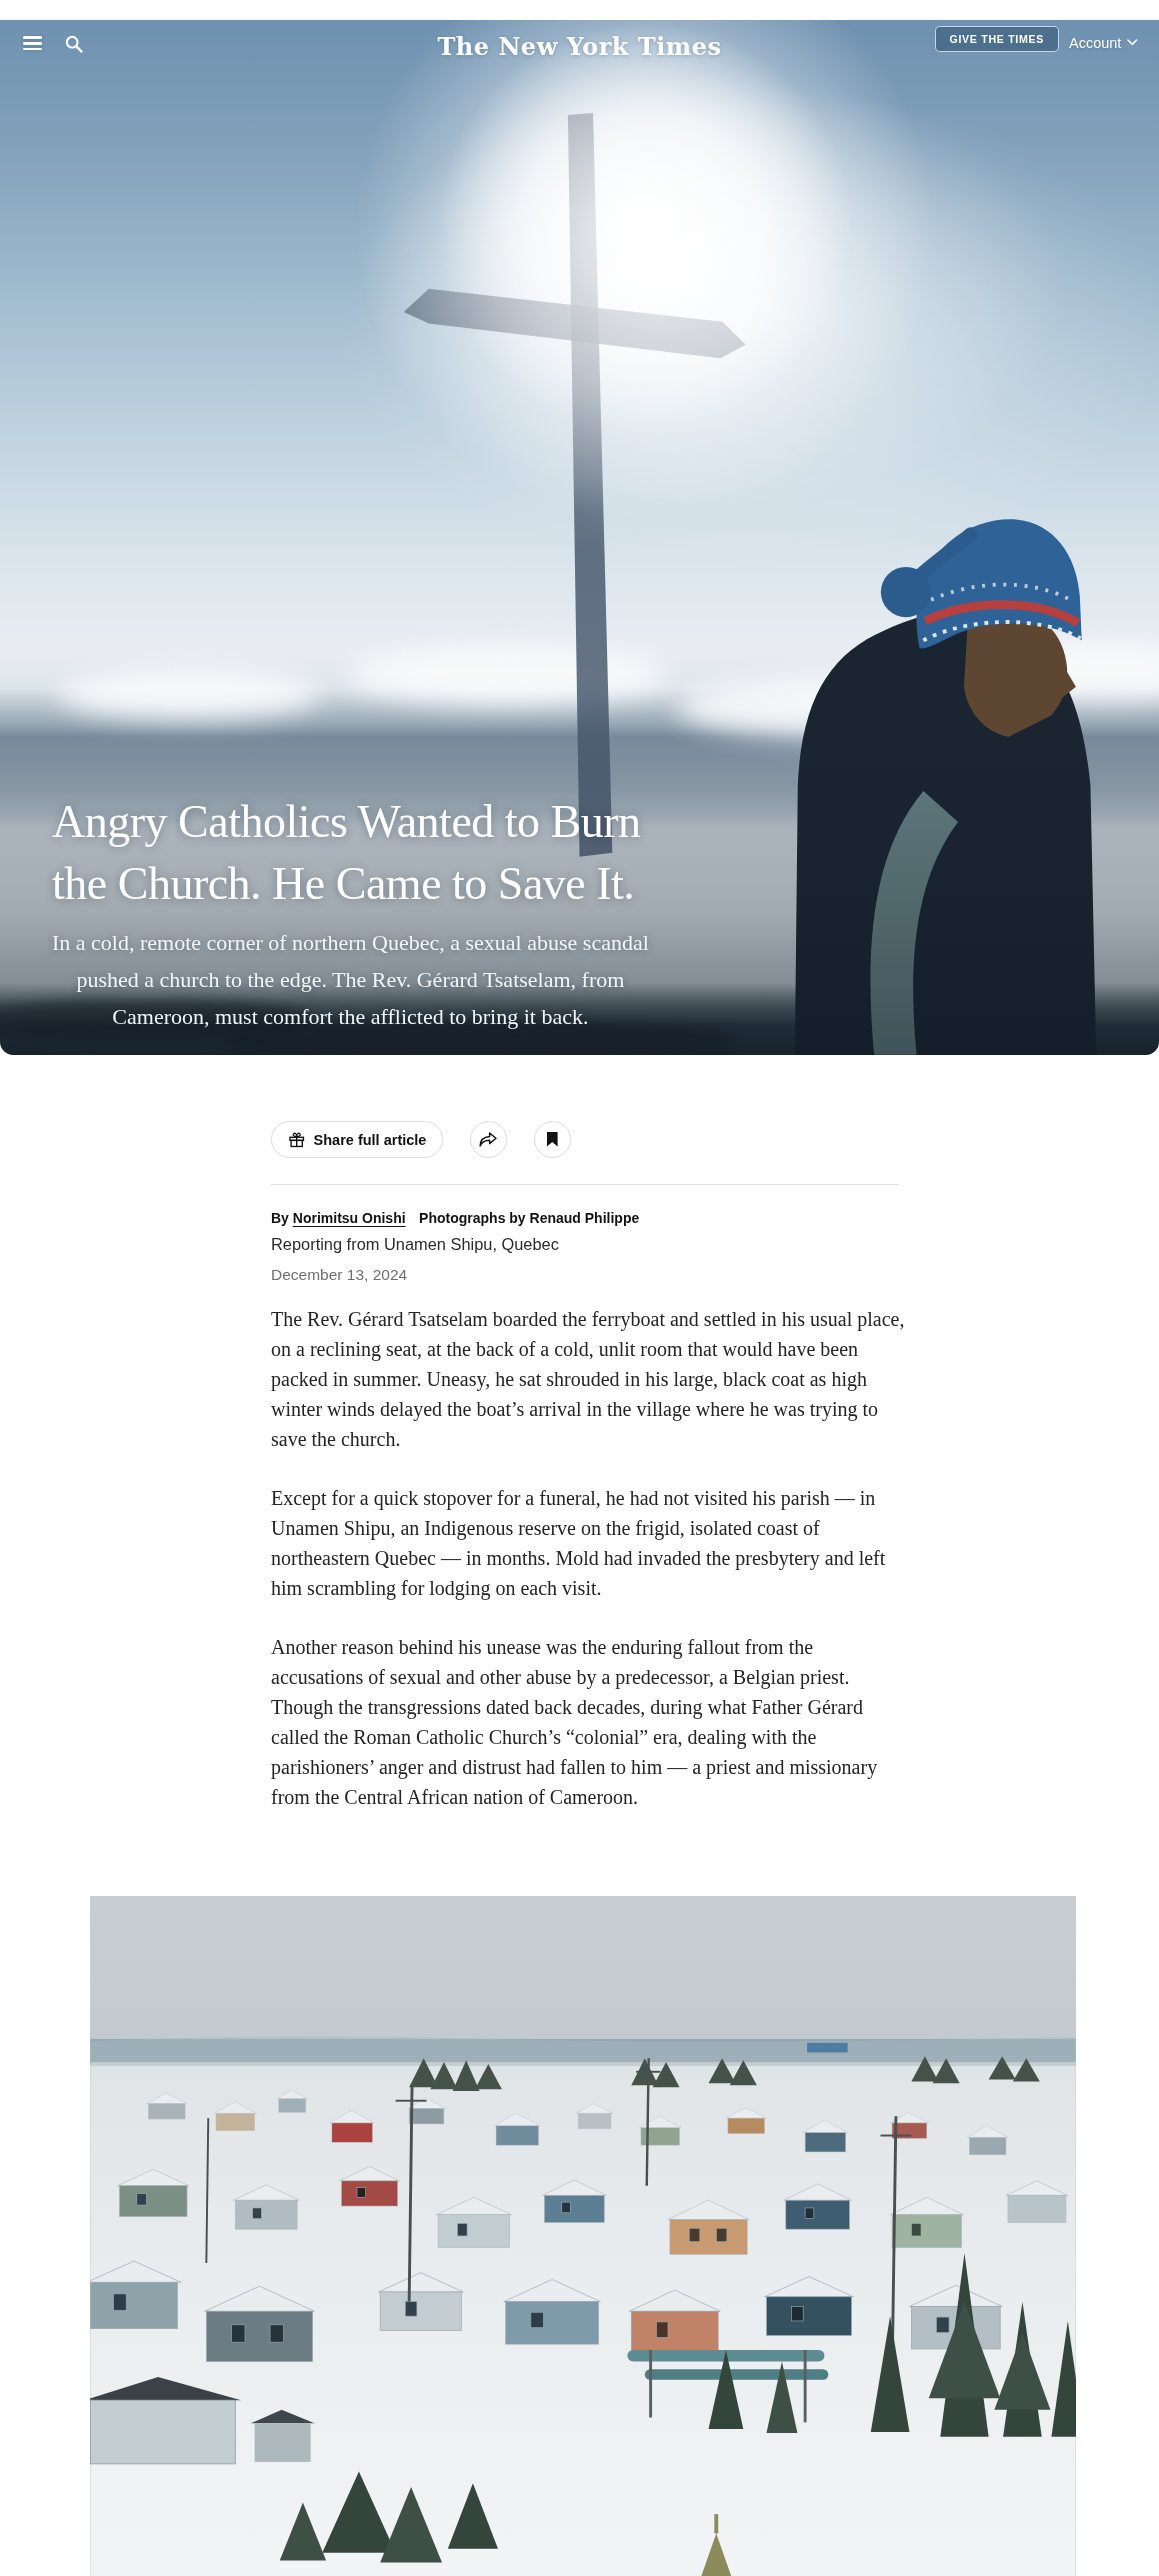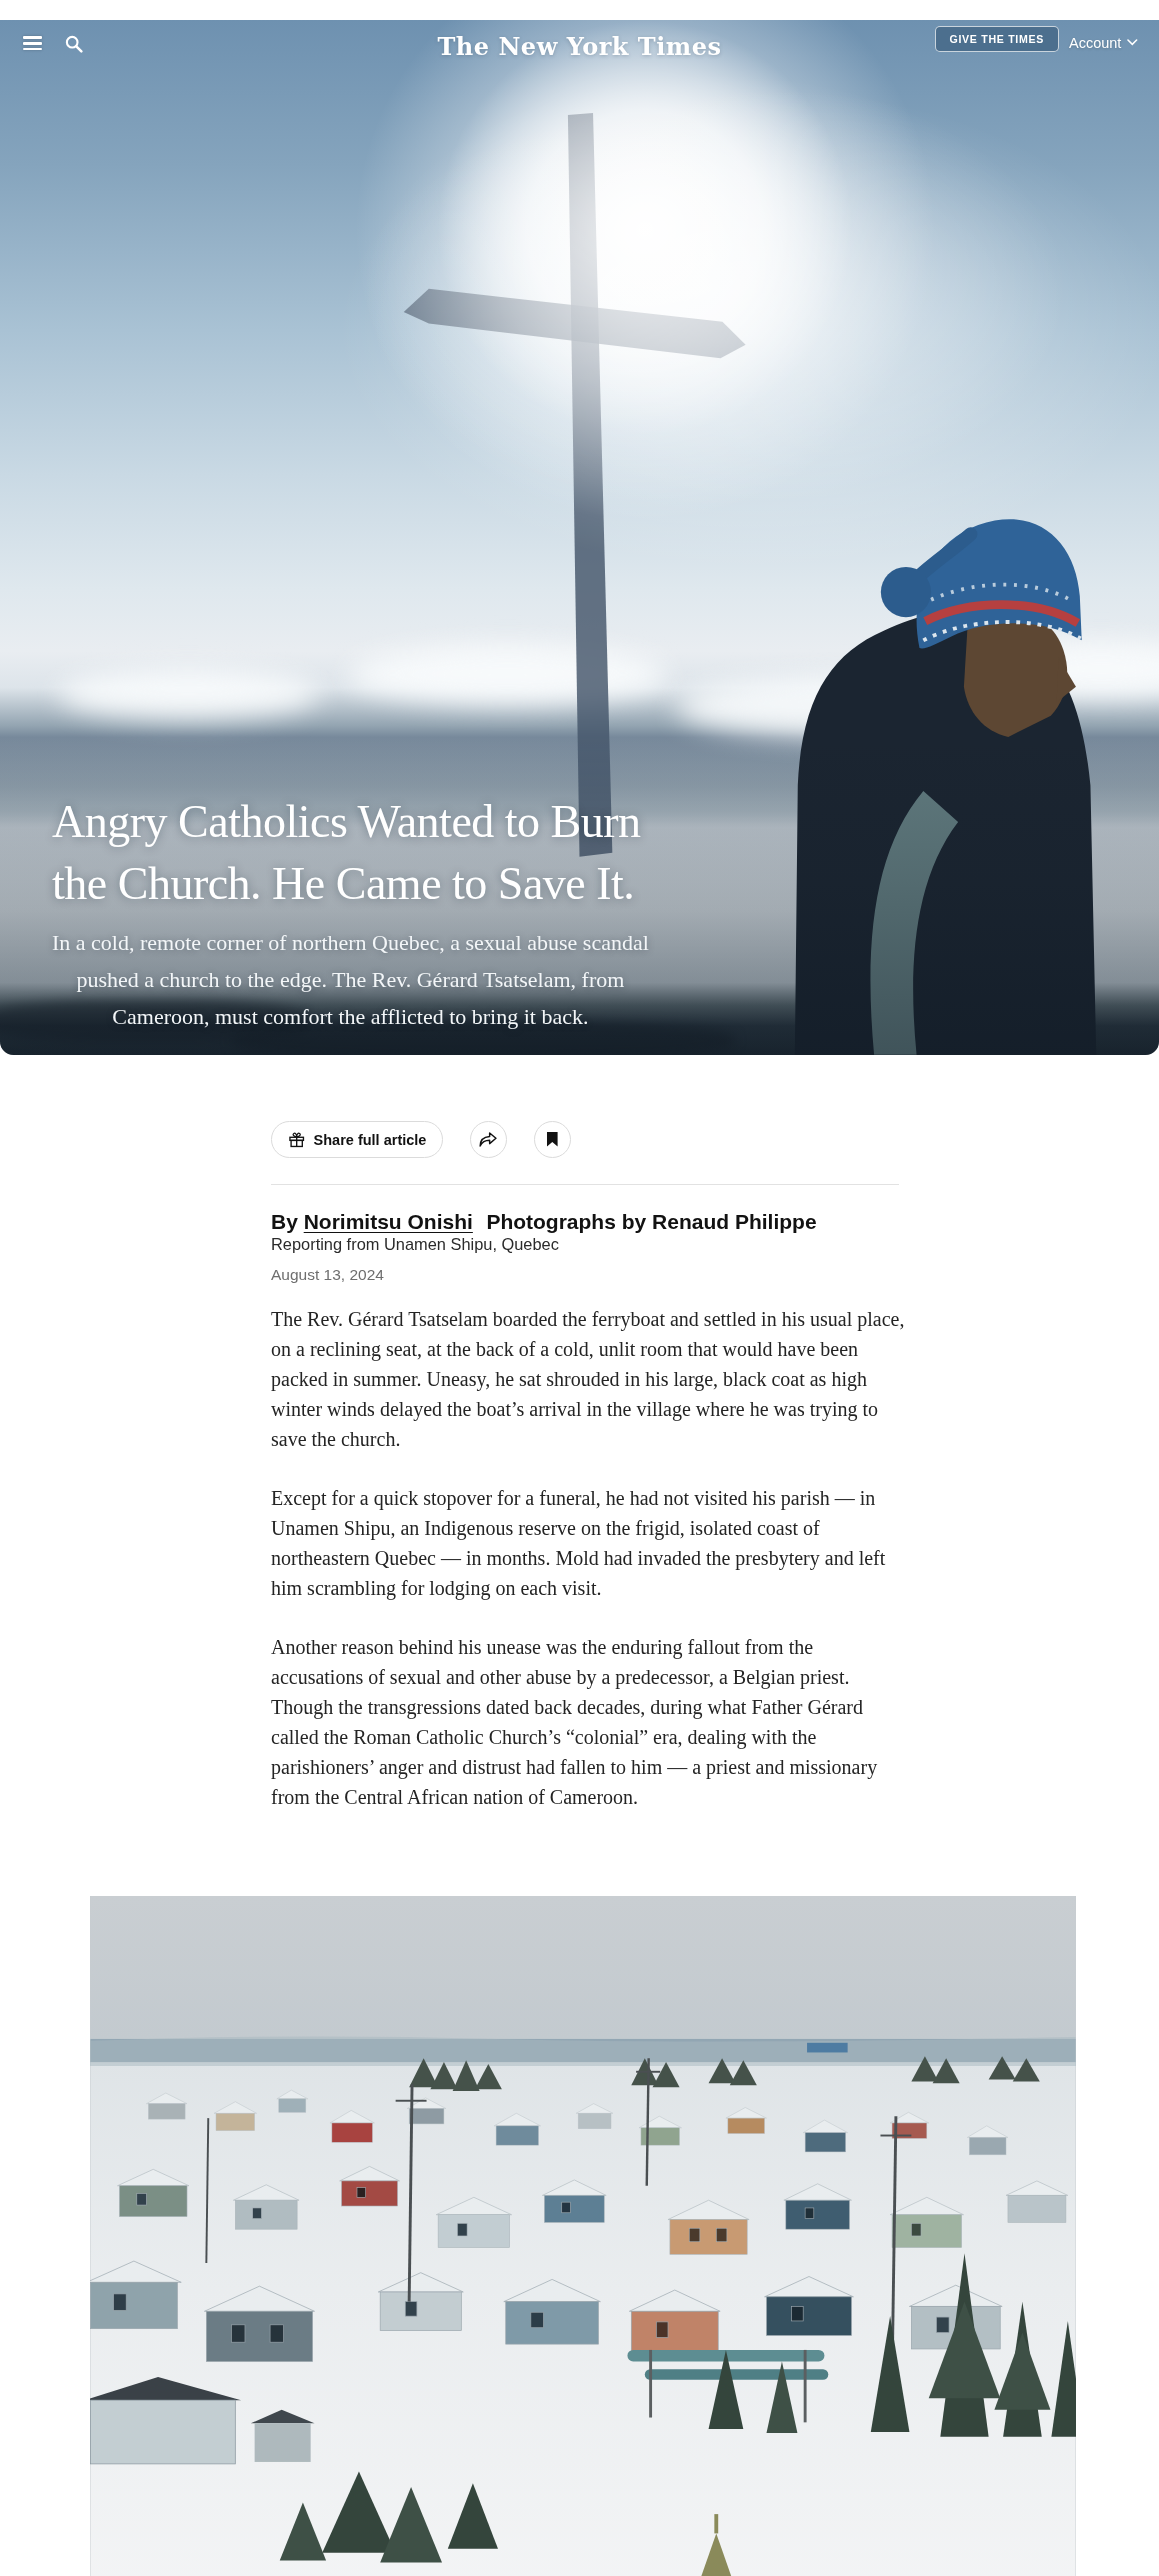--- a/index.html
+++ b/index.html
@@ -70,7 +70,7 @@
   .divider { position:absolute; left:271px; top:1184px; width:628px; height:1px; background:#e2e2e2; }
 
   
-  .byline1 { position:absolute; left:271px; top:1210px; font-size:21px; font-weight:700; color:#121212; }
+  .byline1 { position:absolute; left:271px; top:1210px; font-size:14px; font-weight:700; color:#121212; }
   .byline1 .author { text-decoration:underline; text-underline-offset:2.9px; text-decoration-thickness:1px; cursor:pointer; }
   .byline1 .credit { margin-left:13.5px; }
   .byline2 { position:absolute; left:271px; top:1235px; font-size:16.4px; color:#2b2b2b; }

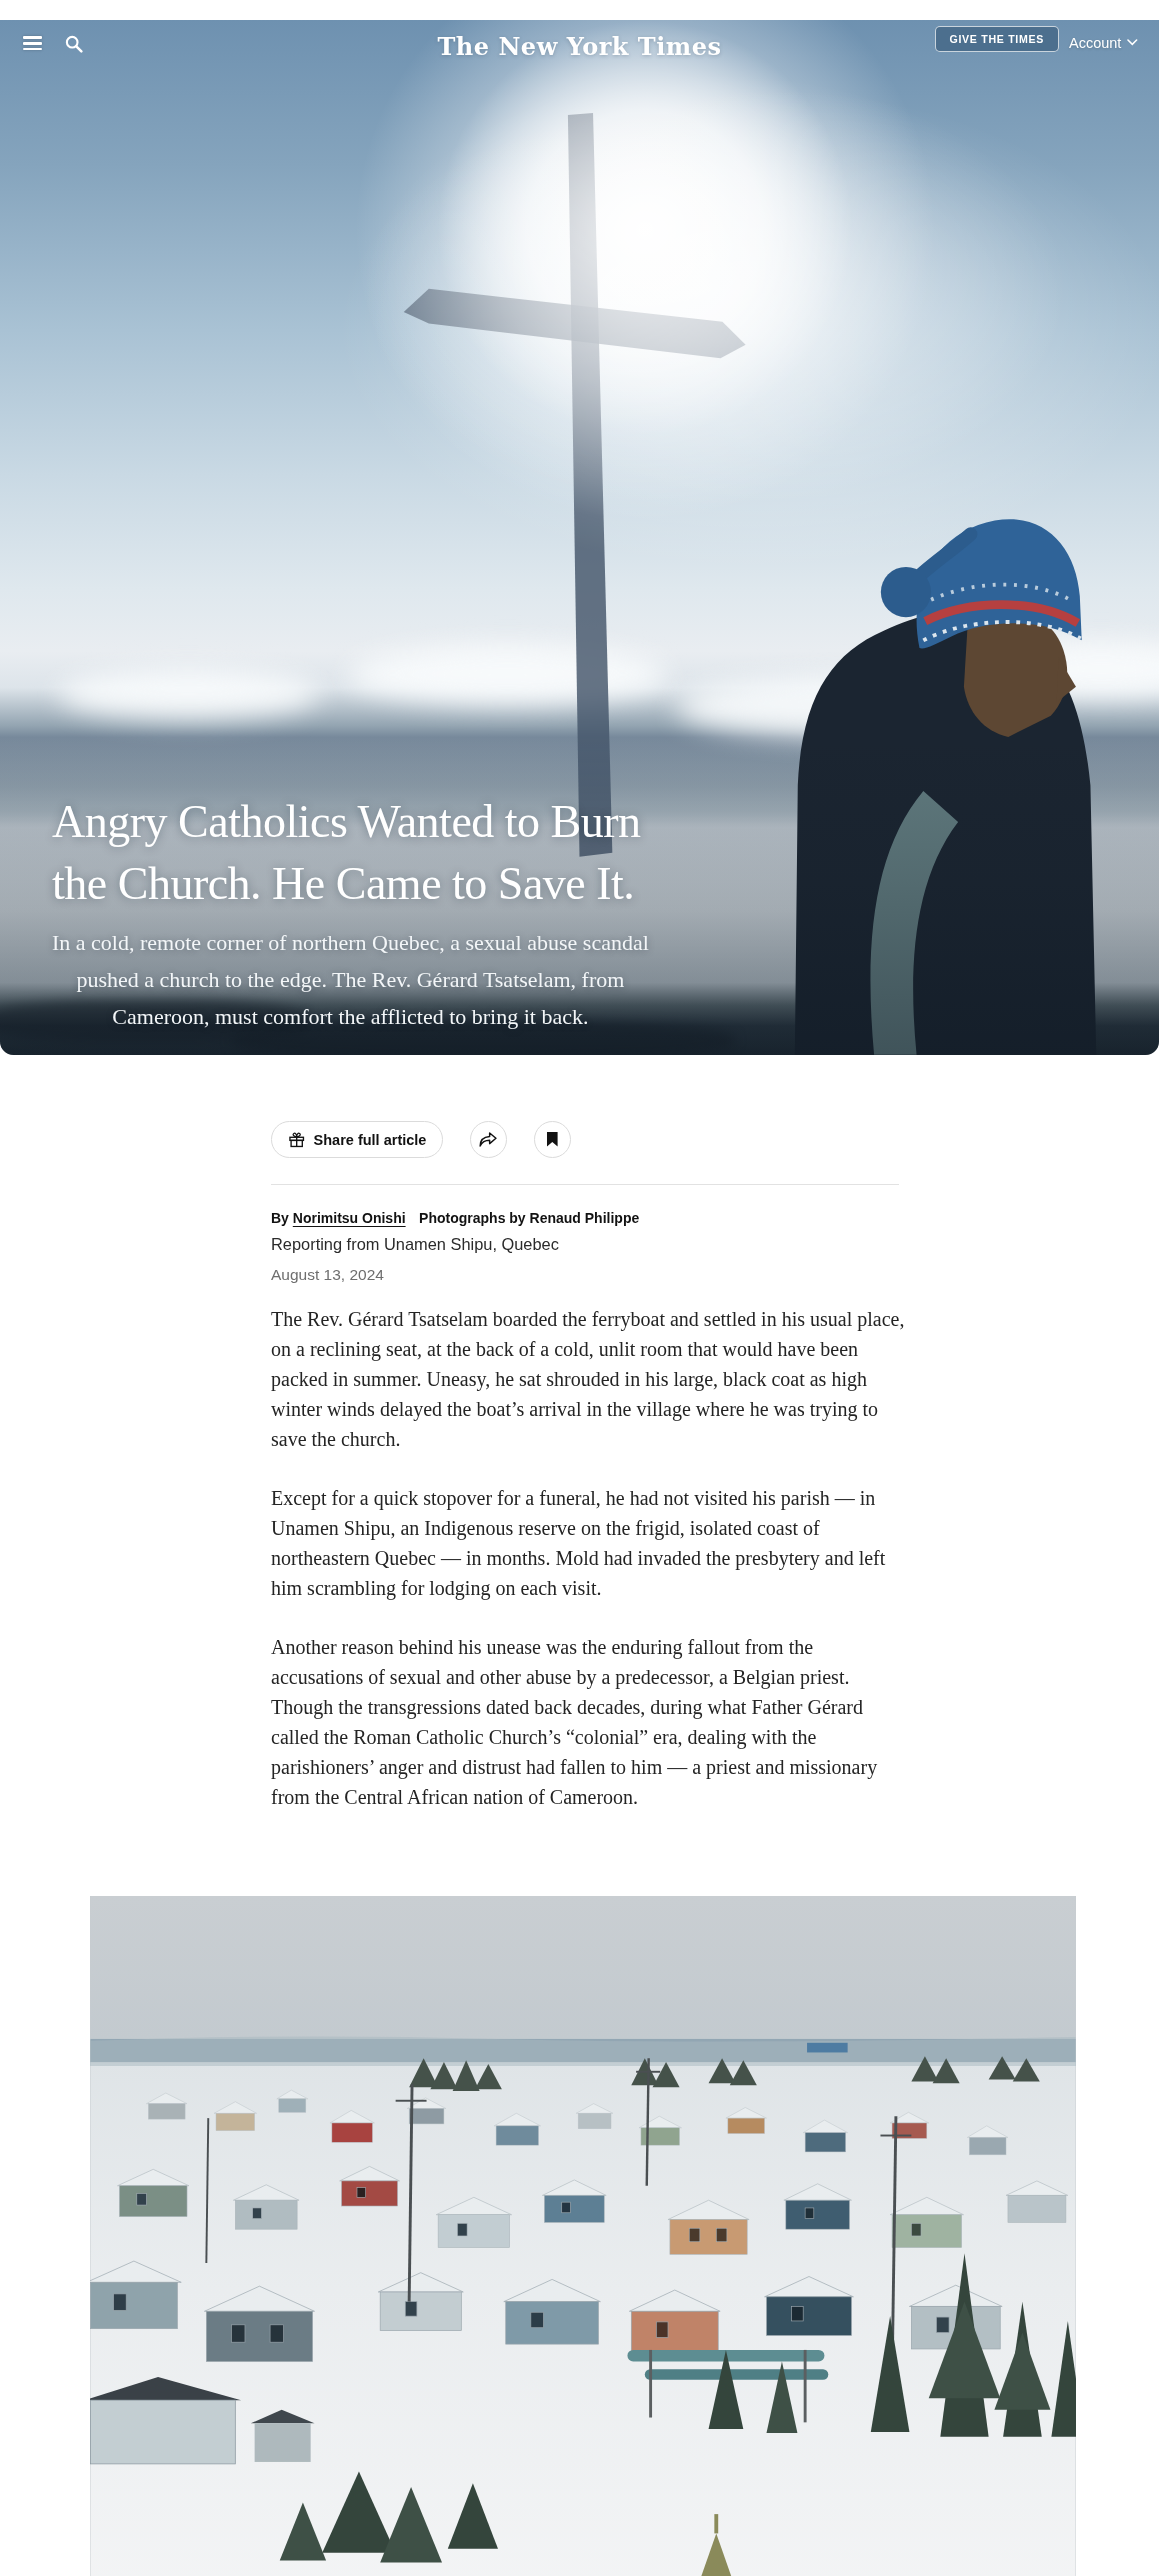--- a/index.html
+++ b/index.html
@@ -196,7 +196,7 @@
     <span>By </span><span class="author">Norimitsu Onishi</span><span class="credit">Photographs by Renaud Philippe</span>
   </div>
   <div class="byline2">Reporting from Unamen Shipu, Quebec</div>
-  <div class="pubdate">August 13, 2024</div>
+  <div class="pubdate">December 13, 2024</div>
 
   <div class="article">
     <p>The Rev. Gérard Tsatselam boarded the ferryboat and settled in his usual place, on a reclining seat, at the back of a cold, unlit room that would have been packed in summer. Uneasy, he sat shrouded in his large, black coat as high winter winds delayed the boat’s arrival in the village where he was trying to save the church.</p>

